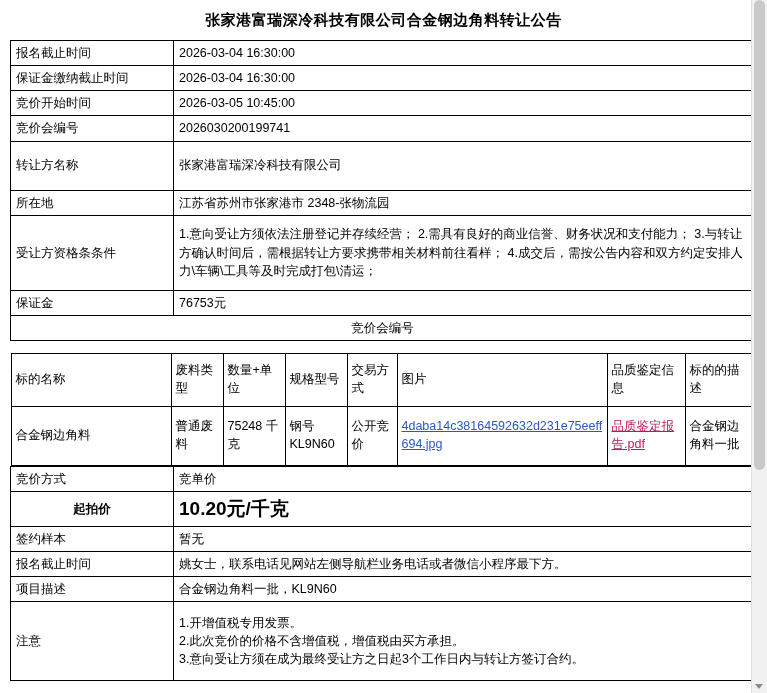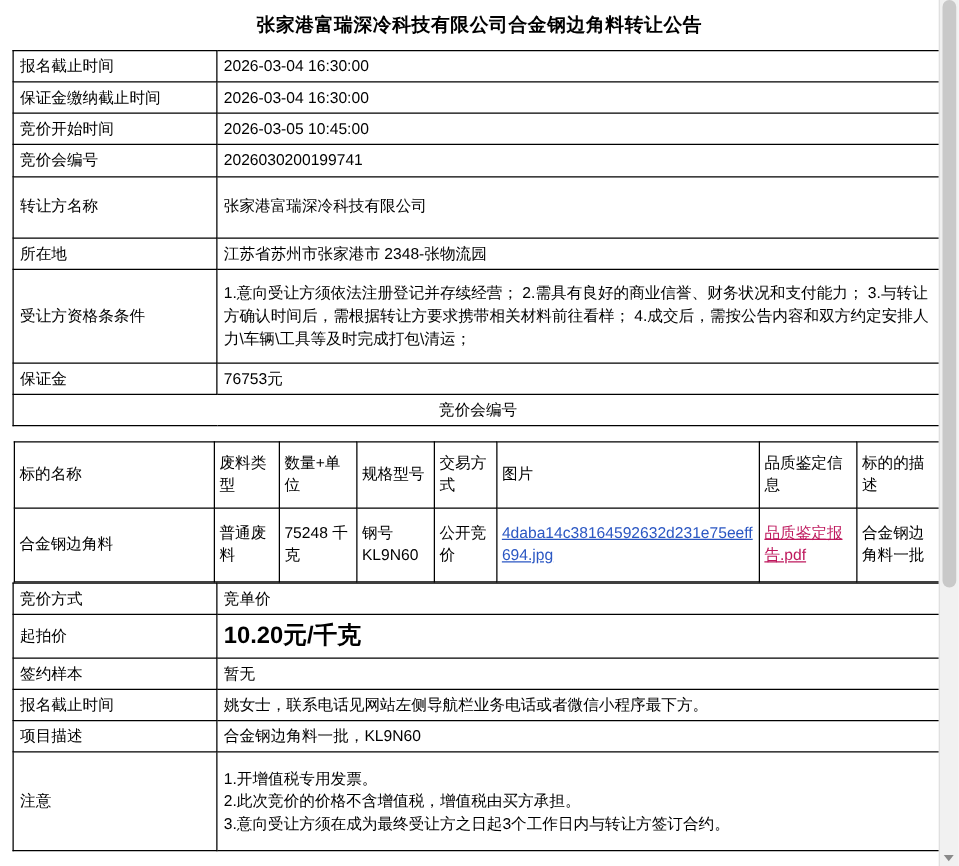--- a/index.html
+++ b/index.html
@@ -50,7 +50,8 @@
     text-align: center;
   }
   .bold {
-    font-weight: normal;
+    font-weight: bold;
+    text-align: center;
   }
   .startprice {
     font-weight: bold;

